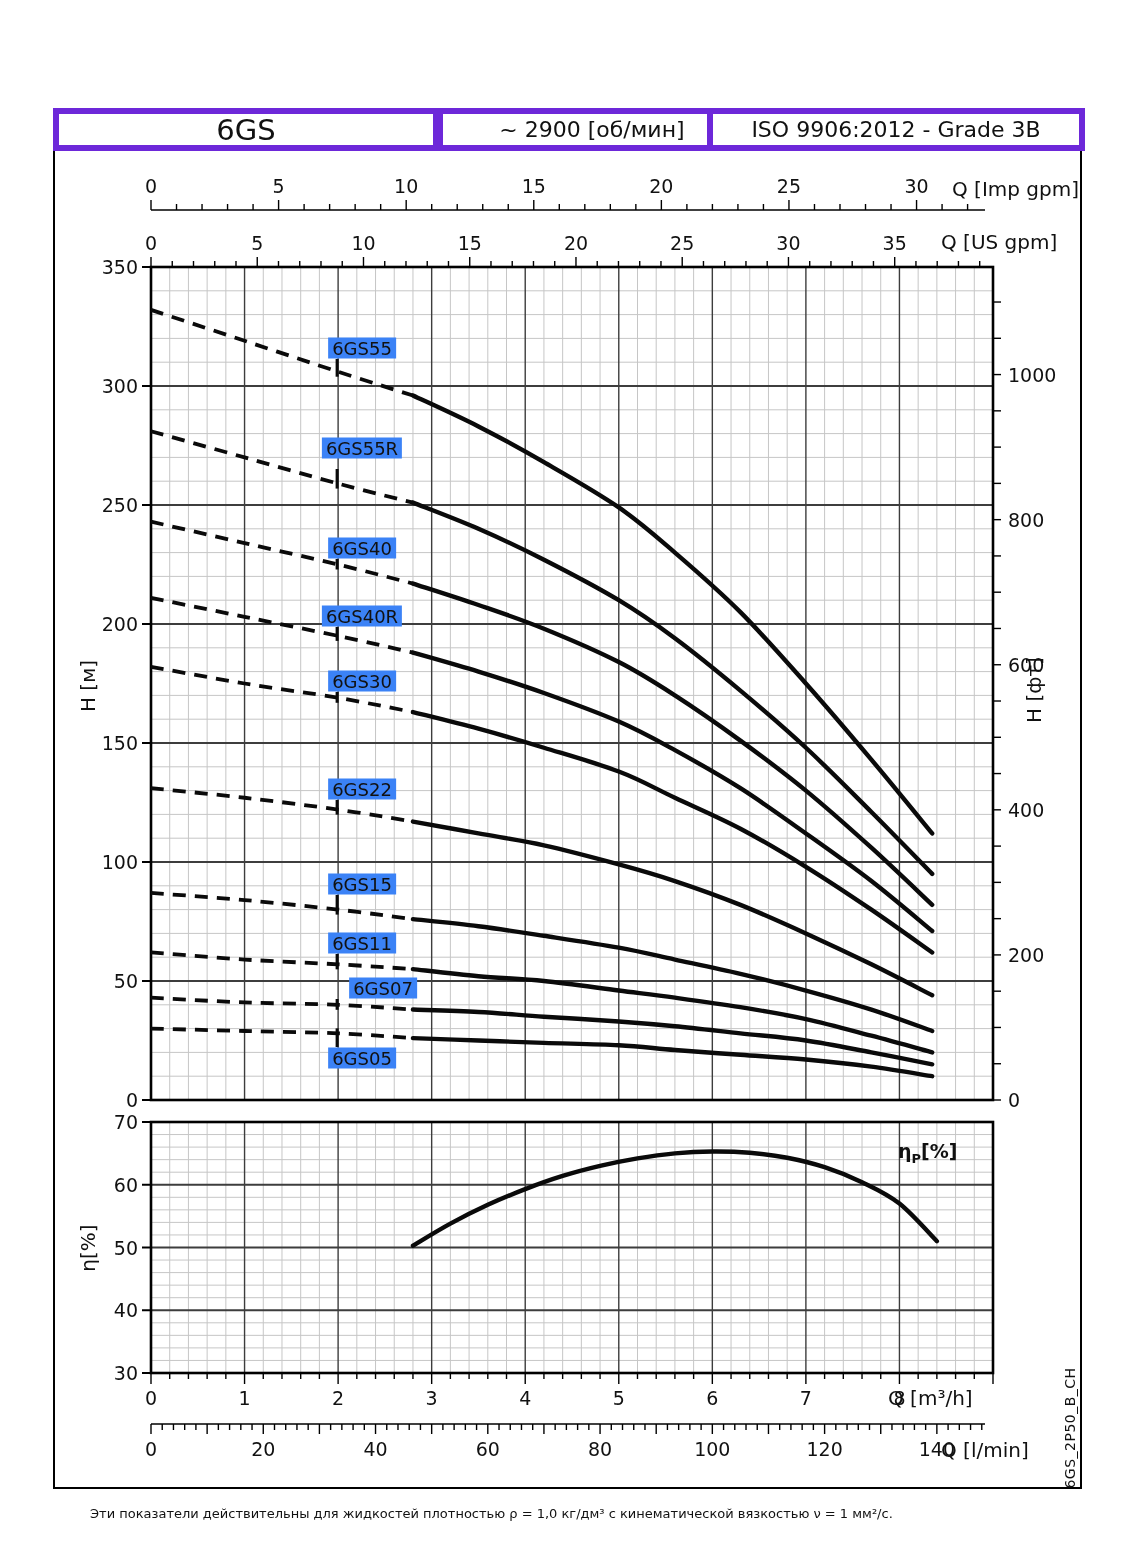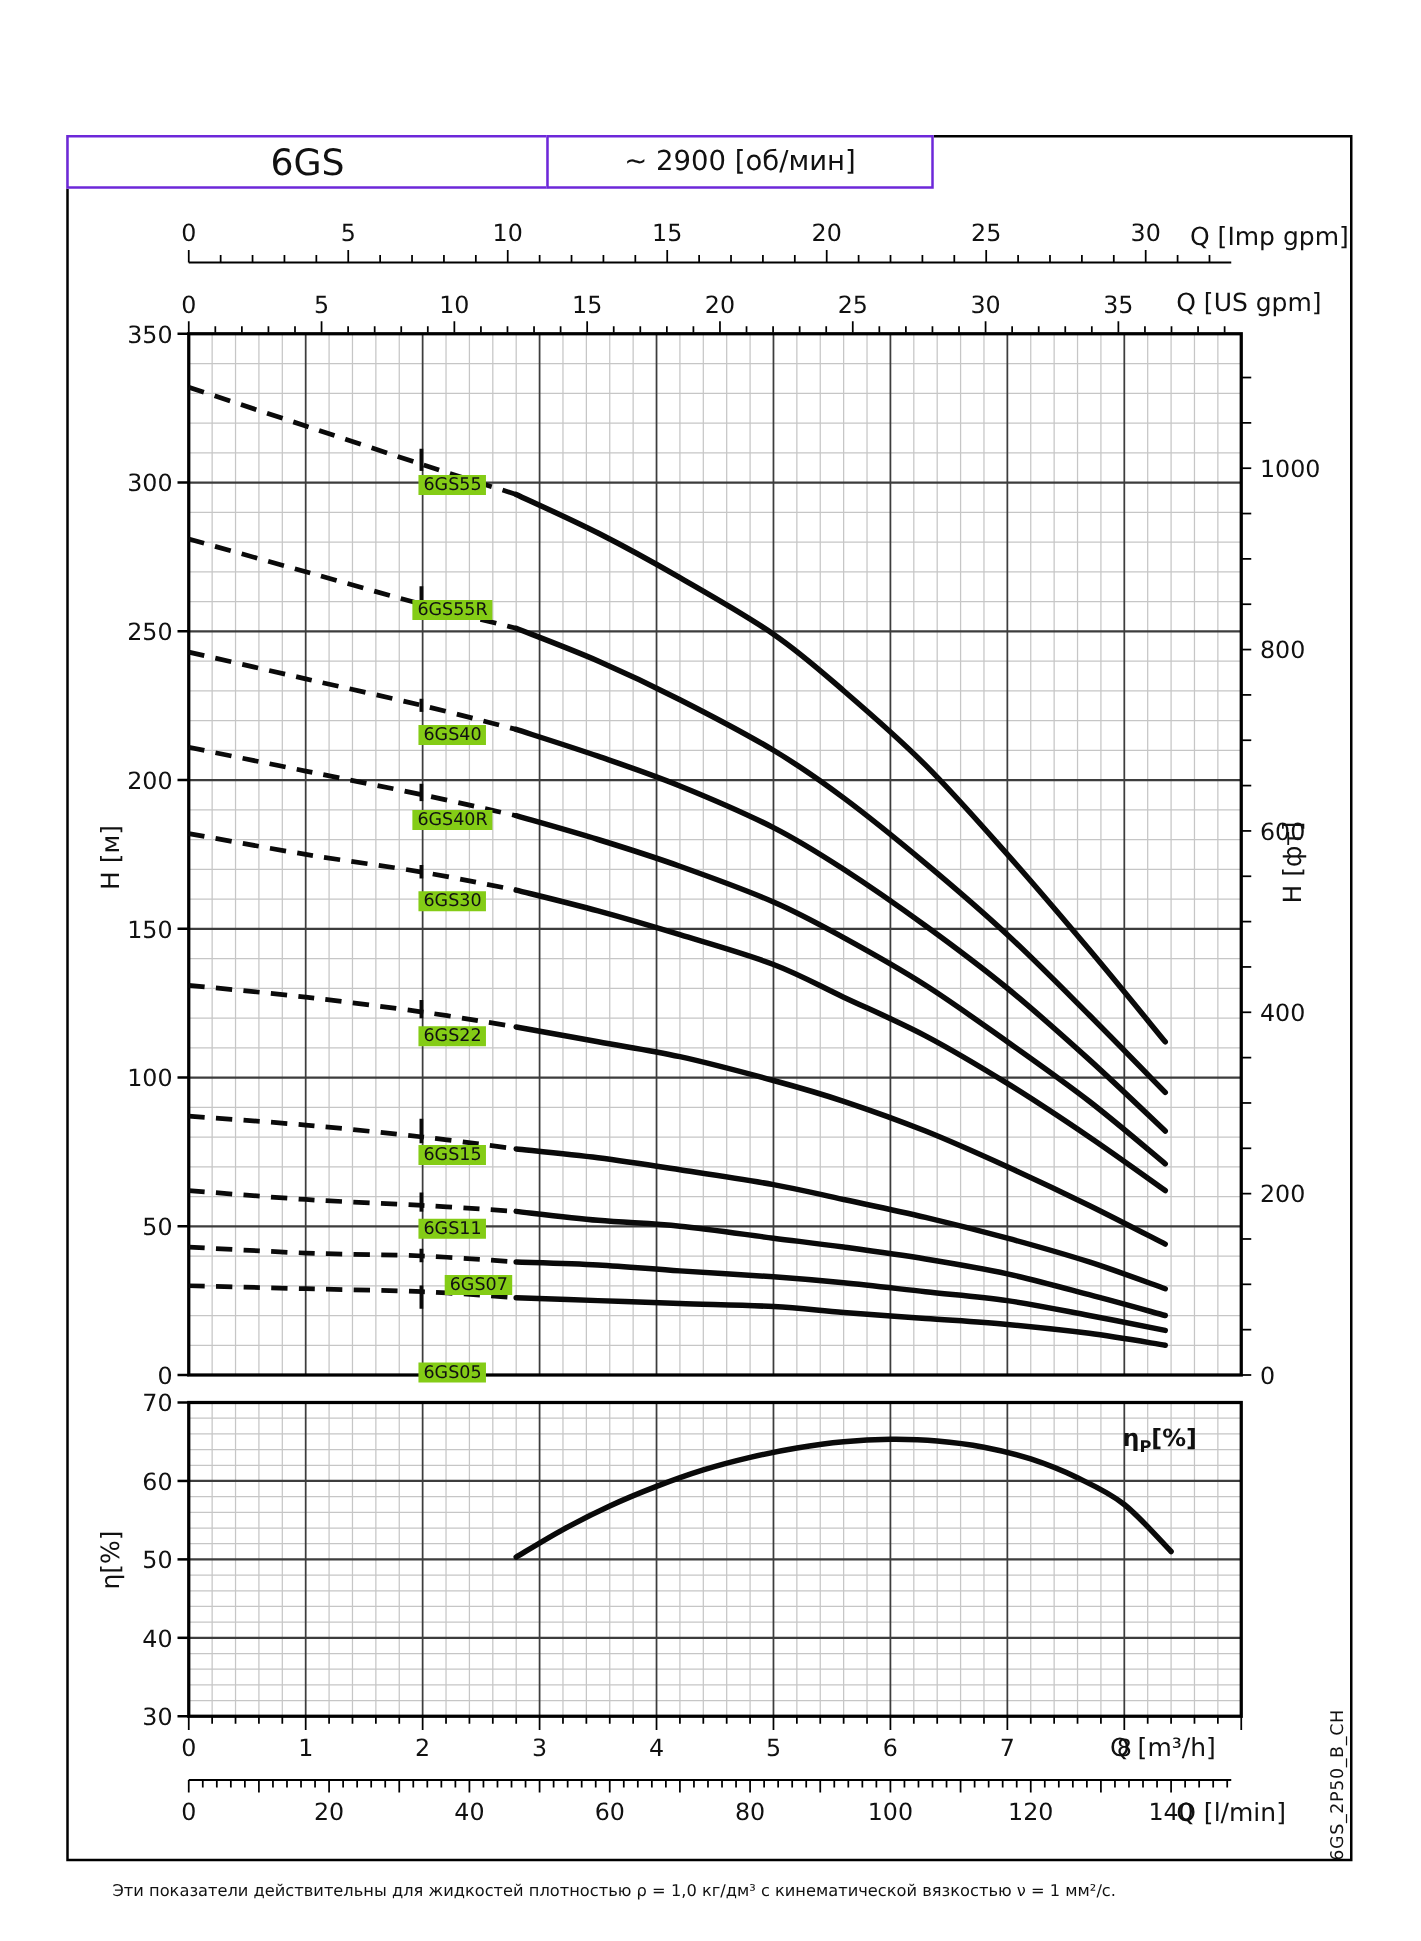--- a/index.html
+++ b/index.html
@@ -8,7 +8,7 @@
   .abs{position:absolute;}
   #title{left:52px;top:24px;font-weight:bold;font-size:29px;line-height:35px;letter-spacing:0px;}
   #frame{left:53px;top:108px;width:1029px;height:1381px;border:2.5px solid #000;box-sizing:border-box;}
-  .hcell{top:108px;height:43px;border:2px solid #6d28d9;box-sizing:border-box;display:flex;align-items:center;justify-content:center;background:#fff;}
+  .hcell{top:108px;height:43px;border:6px solid #6d28d9;box-sizing:border-box;display:flex;align-items:center;justify-content:center;background:#fff;}
   #hcell-model{left:53px;width:386px;font-size:29px;}
   #hcell-speed{left:437px;width:310px;font-size:22px;}
   #hcell-std{left:707px;width:378px;font-size:22px;}

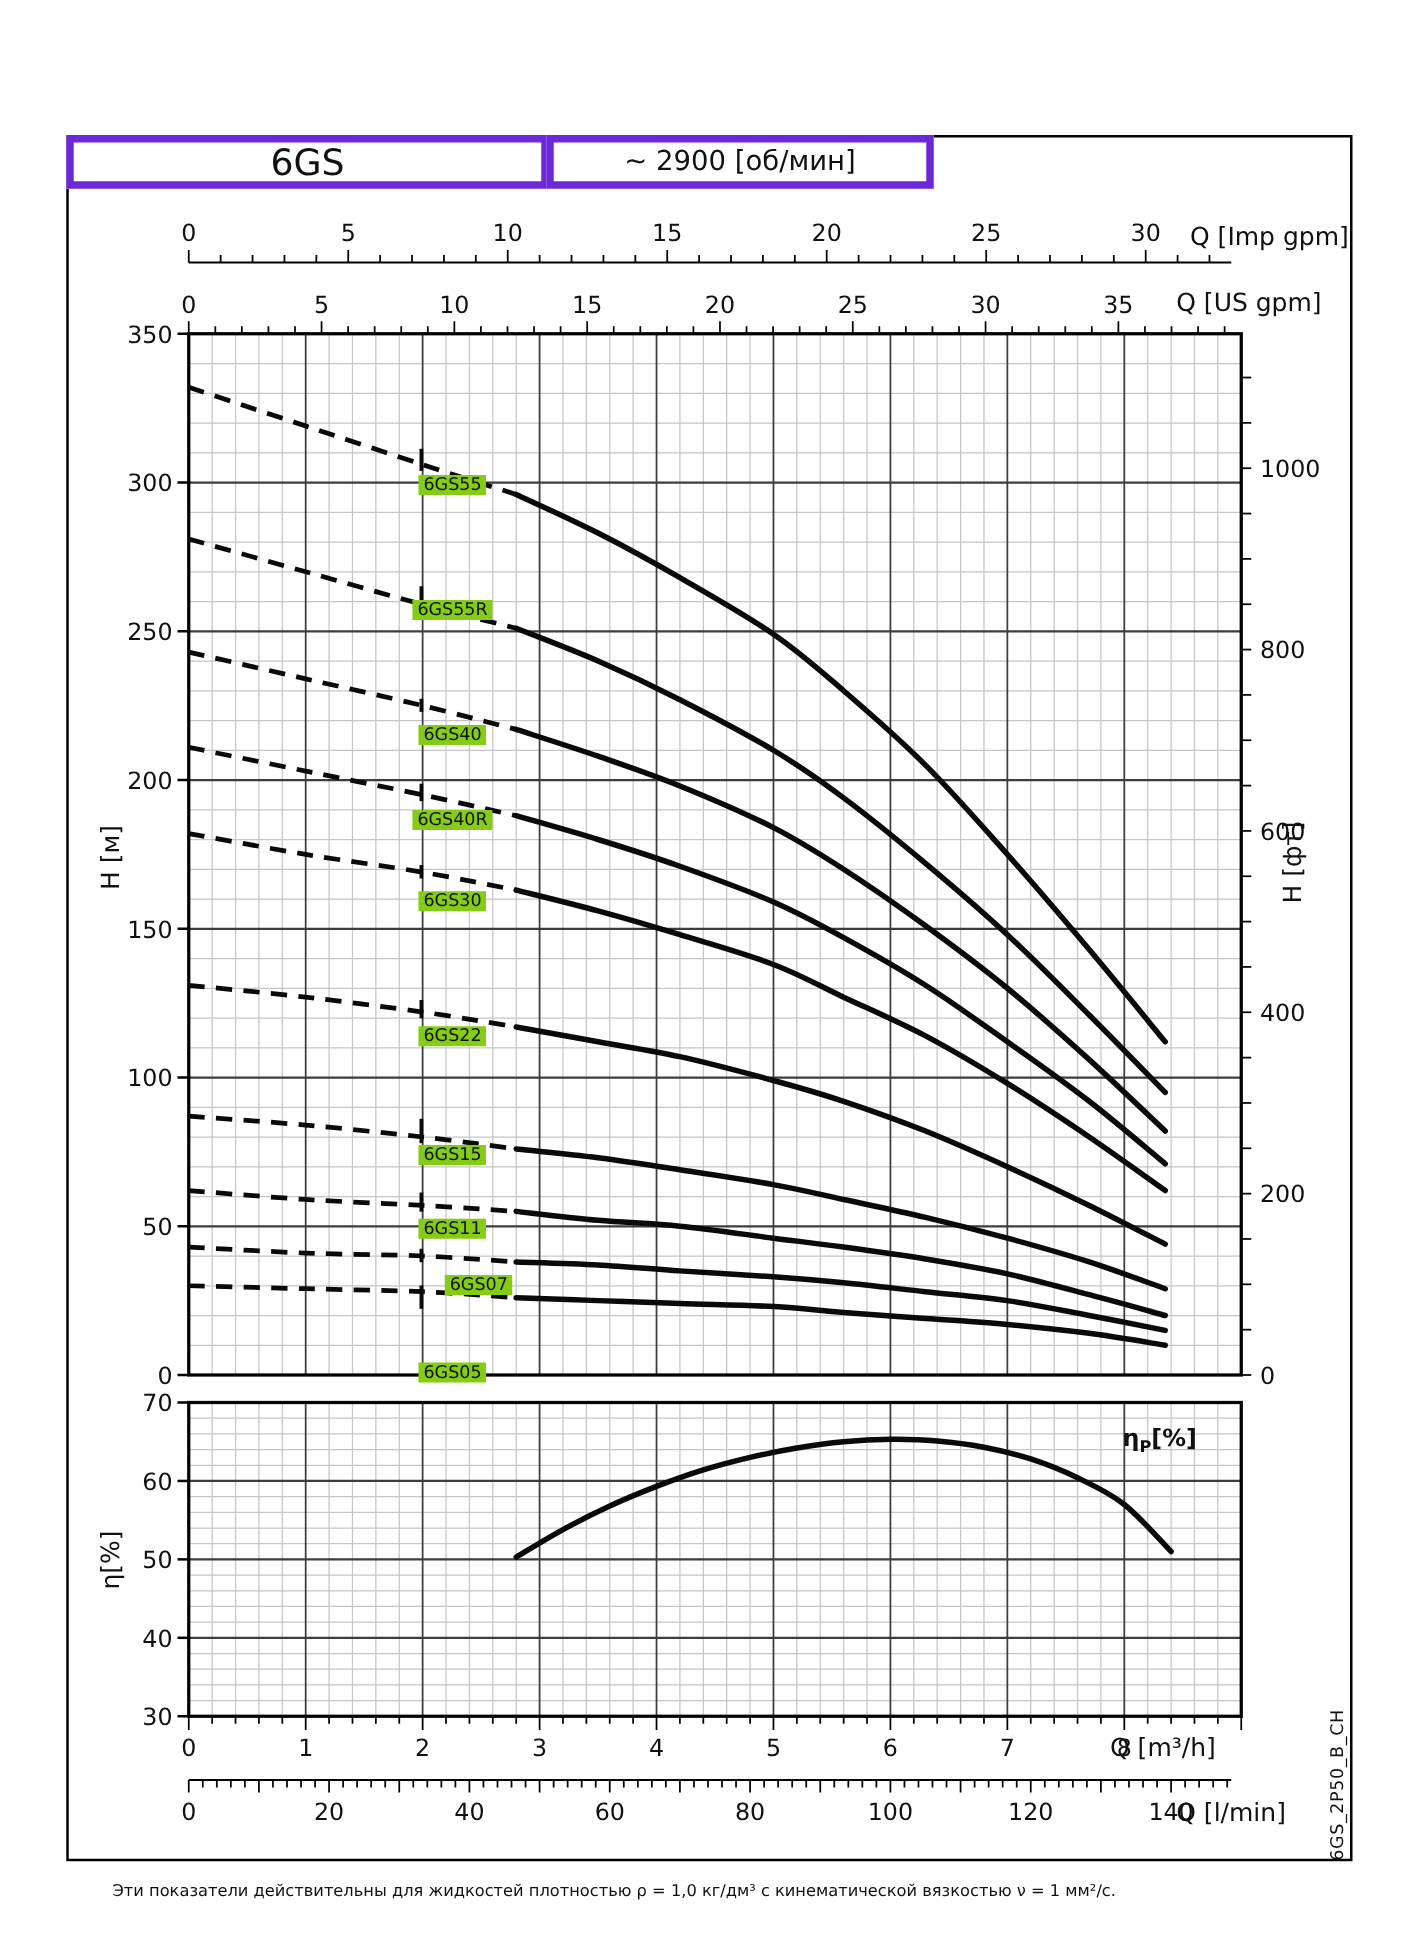--- a/index.html
+++ b/index.html
@@ -31,6 +31,7 @@
 
   <div id="hcell-model" class="abs hcell">6GS</div>
   <div id="hcell-speed" class="abs hcell">~ 2900 [об/мин]</div>
+  <div id="hcell-std" class="abs hcell">ISO 9906:2012 - Grade 3B</div>
 
   <svg id="chart-svg" class="abs" width="1137" height="1553">
       <g>

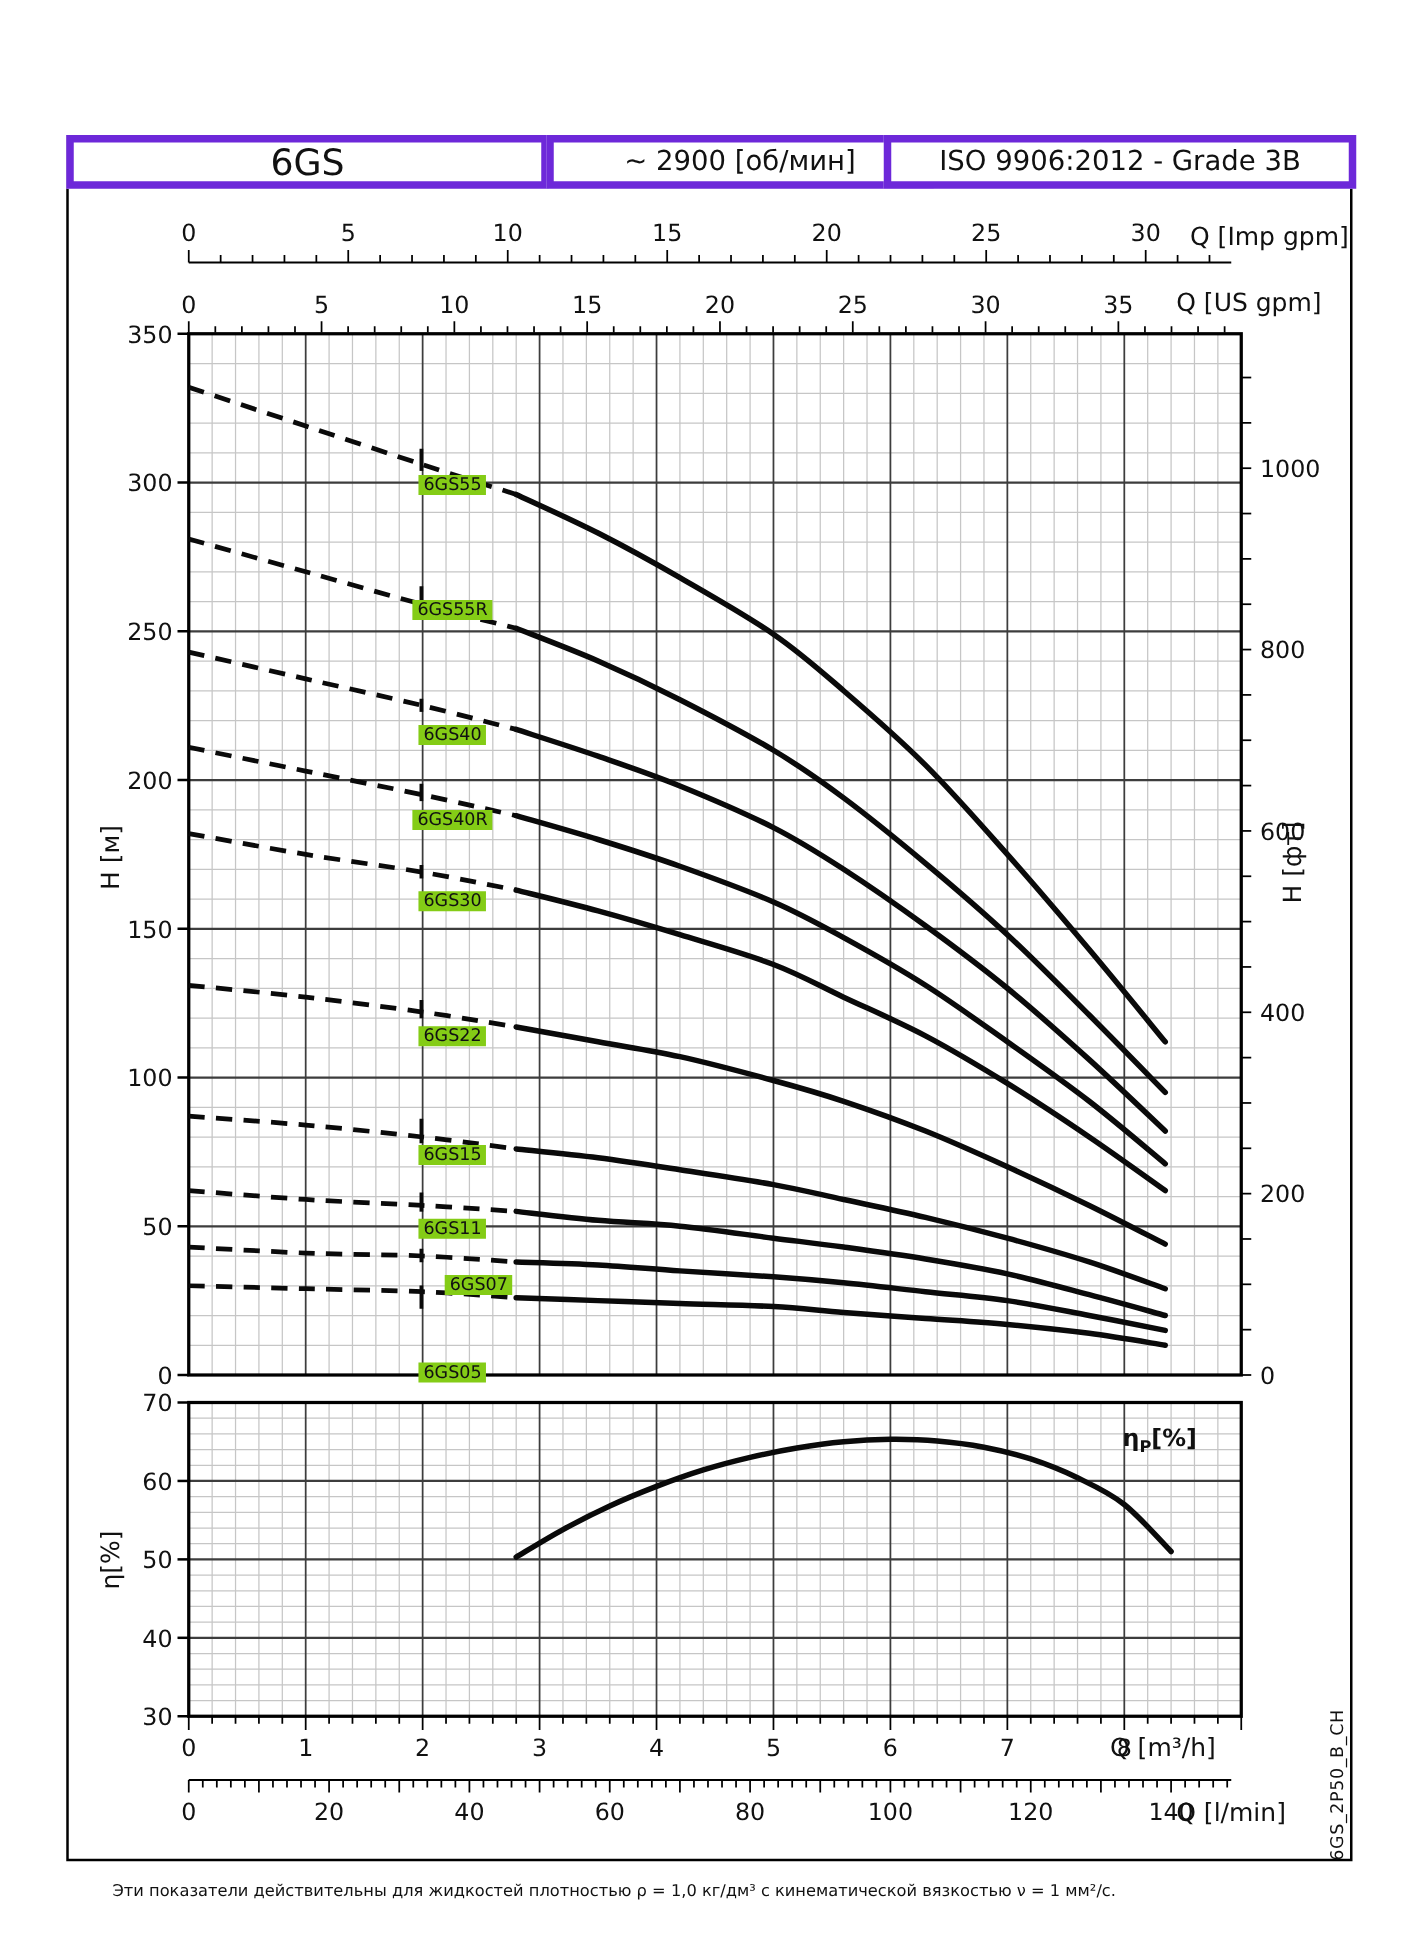--- a/index.html
+++ b/index.html
@@ -15,7 +15,7 @@
   #chart-svg{left:0;top:0;}
   .unit{font-size:20px;white-space:nowrap;}
   .vlabel{position:absolute;transform:translate(-50%,-50%) rotate(-90deg);white-space:nowrap;font-size:20px;}
-  .clabel{position:absolute;transform:translate(-50%,-50%);background:#84cc16;padding:0 4px;font-size:14px;white-space:nowrap;z-index:3;margin-top:40px;}
+  .clabel{position:absolute;transform:translate(-50%,-50%);background:#3b82f6;padding:0 4px;font-size:18px;white-space:nowrap;z-index:3;}
   #eff-annot{font-size:19px;font-weight:bold;}
   #eff-annot sub{font-size:13px;}
   #side-code{position:absolute;transform:translate(-50%,-50%) rotate(-90deg);font-size:14px;letter-spacing:0.5px;white-space:nowrap;}

